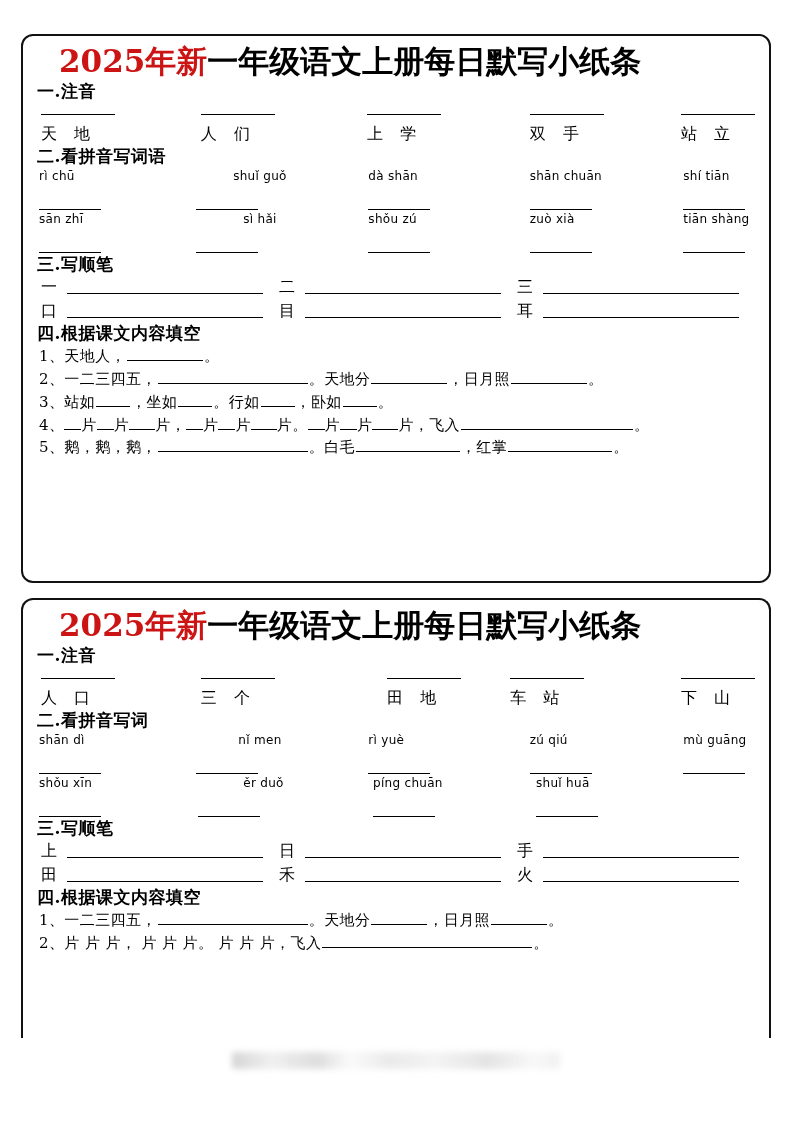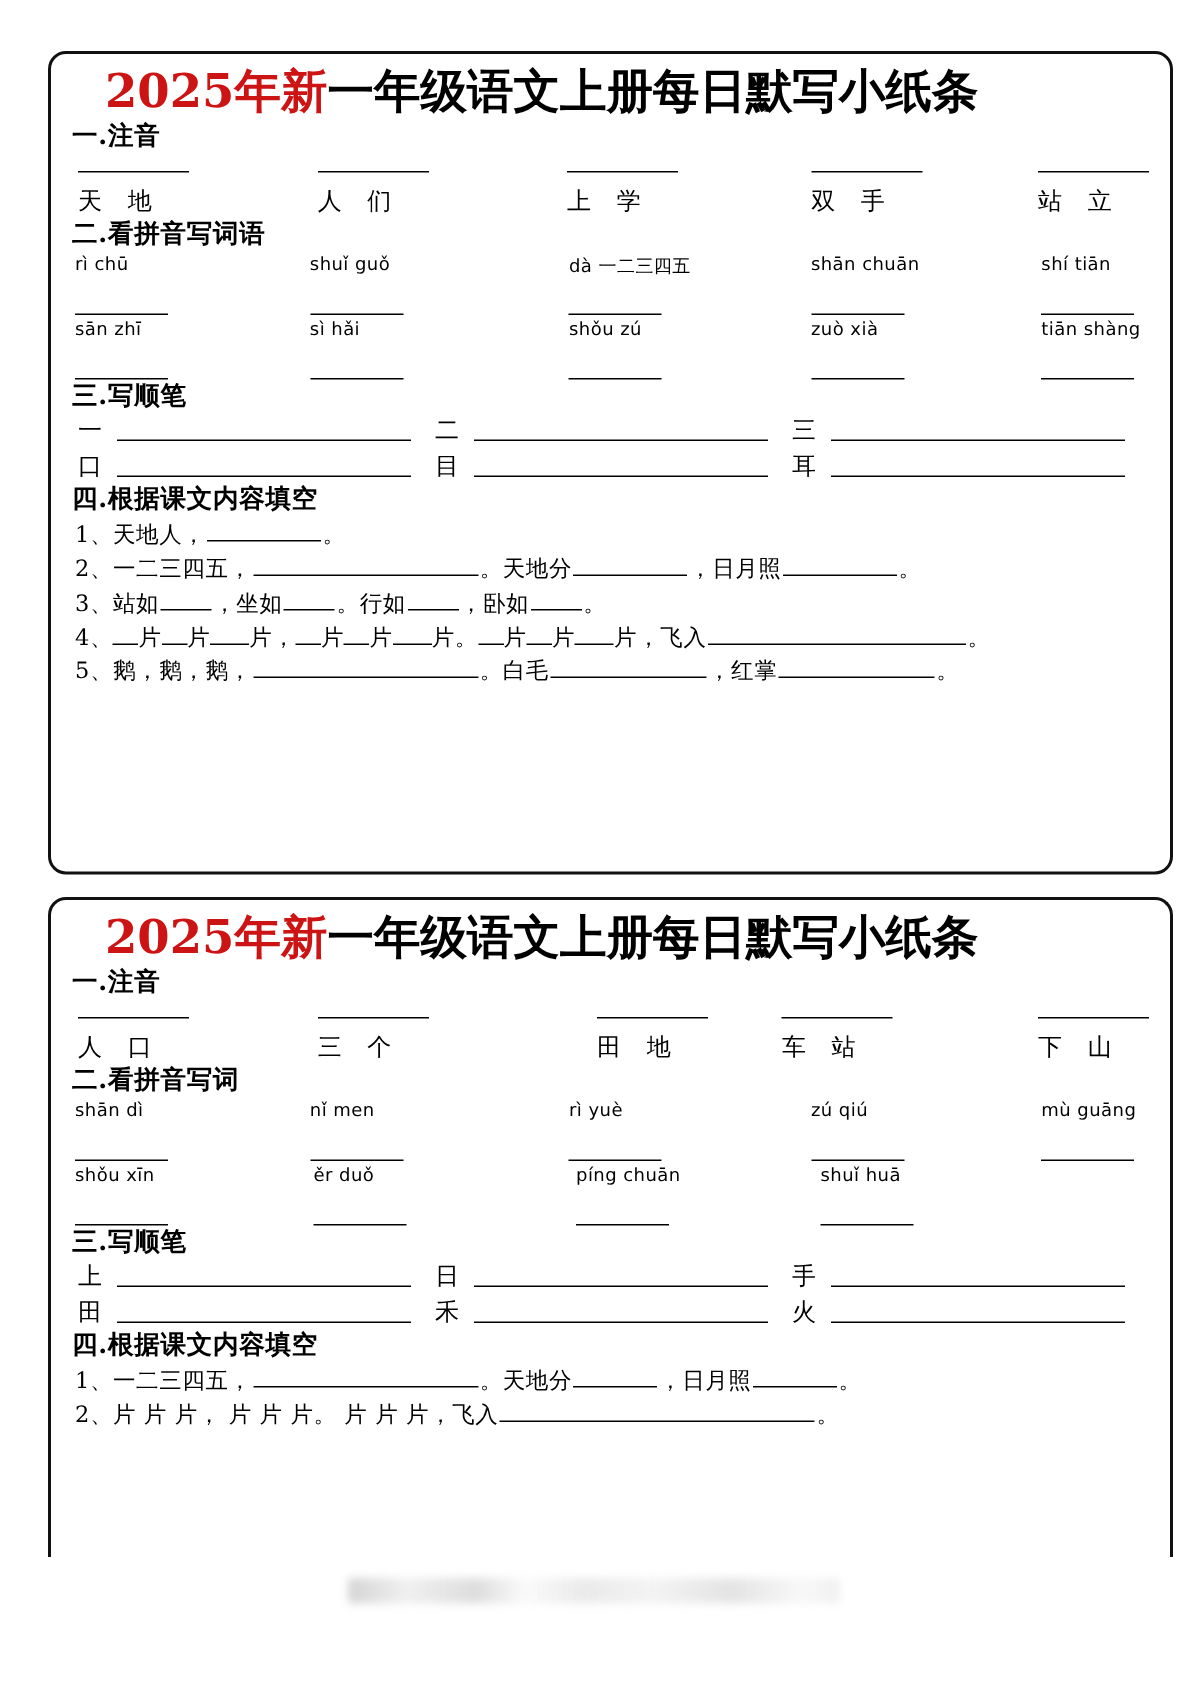--- a/index.html
+++ b/index.html
@@ -27,7 +27,7 @@
   
   .sheet {
     position: absolute;
-    left: 32px;
+    left: 21px;
     width: 750px;
     border: 2px solid #111111;
     border-radius: 12px;

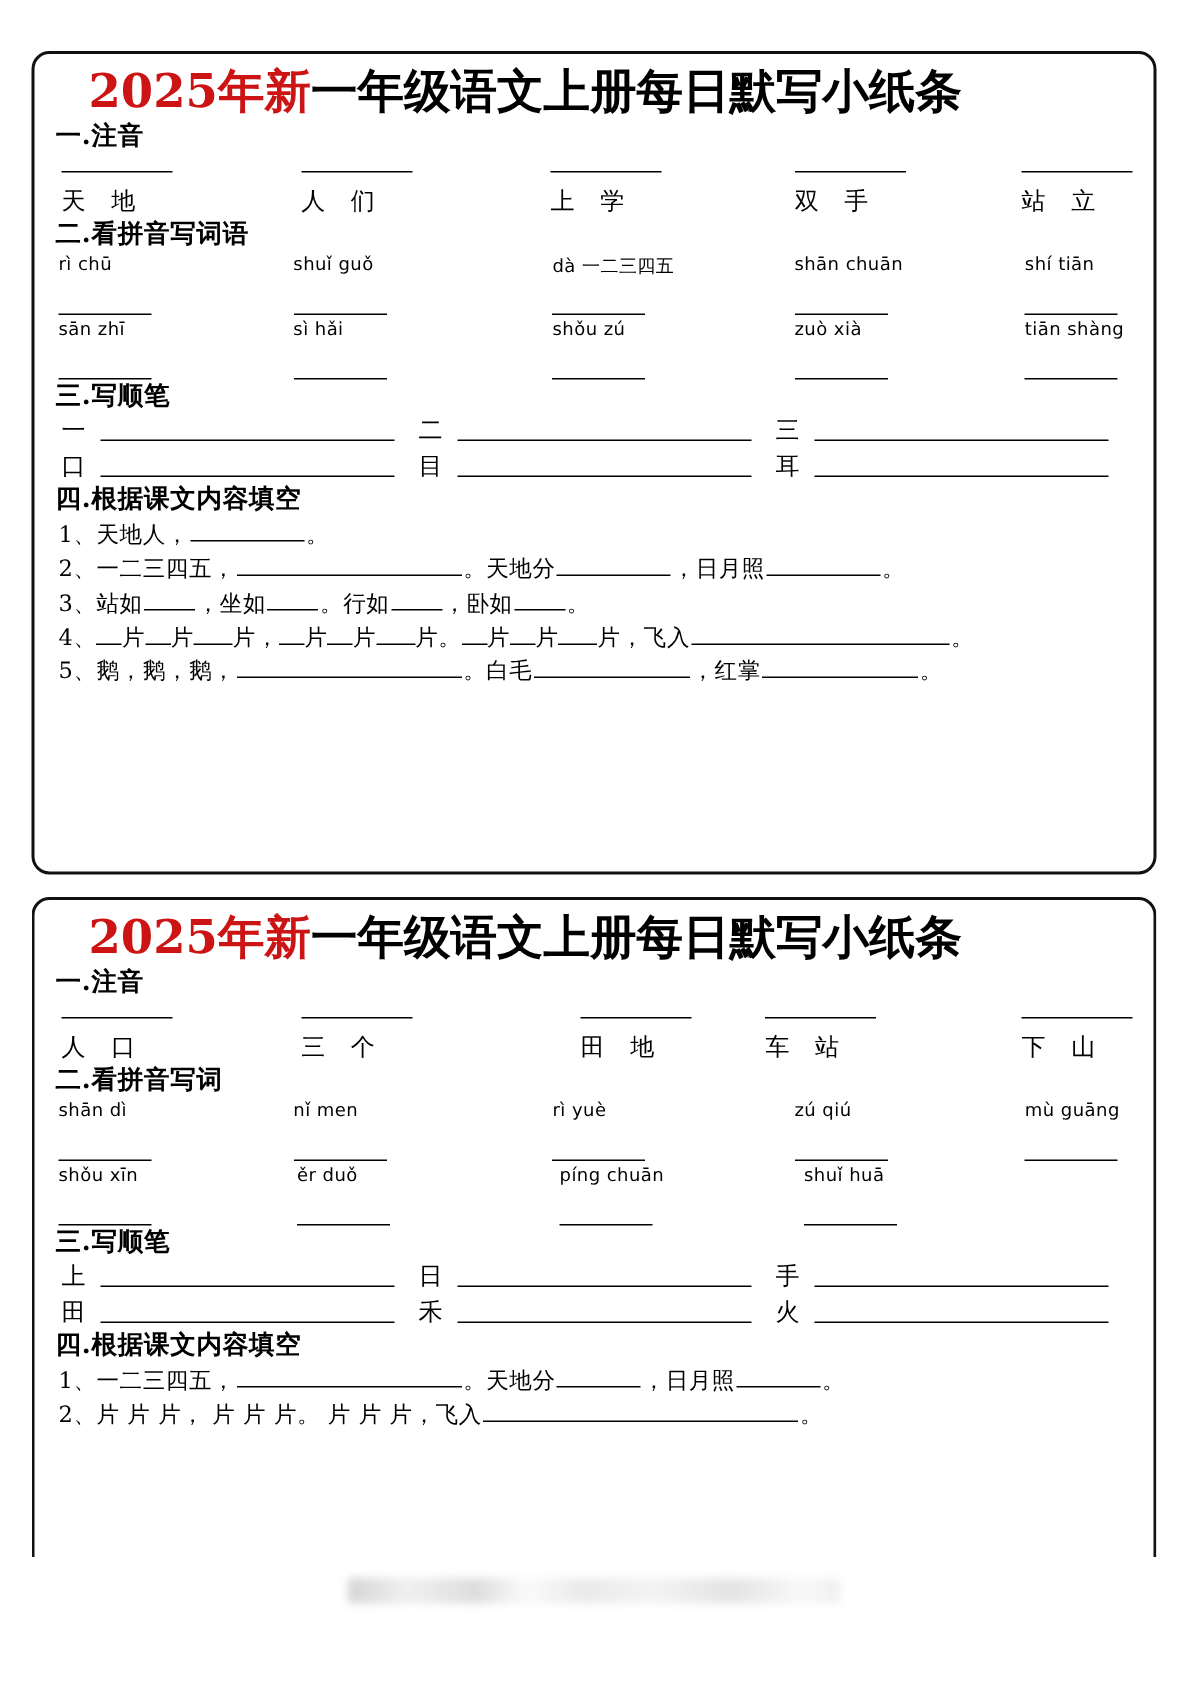--- a/index.html
+++ b/index.html
@@ -115,7 +115,7 @@
     width: 62px;
     margin-top: 20px;
   }
-  .pin-cell.p2 { padding-left: 14px; }
+  .pin-cell.p2 { padding-left: 14px; text-align: center; }
   .pin-cell.p3 { padding-left: 44px; }
   .pin-cell.p4 { padding-left: 62px; }
   .pin-cell.p5 { padding-left: 72px; }

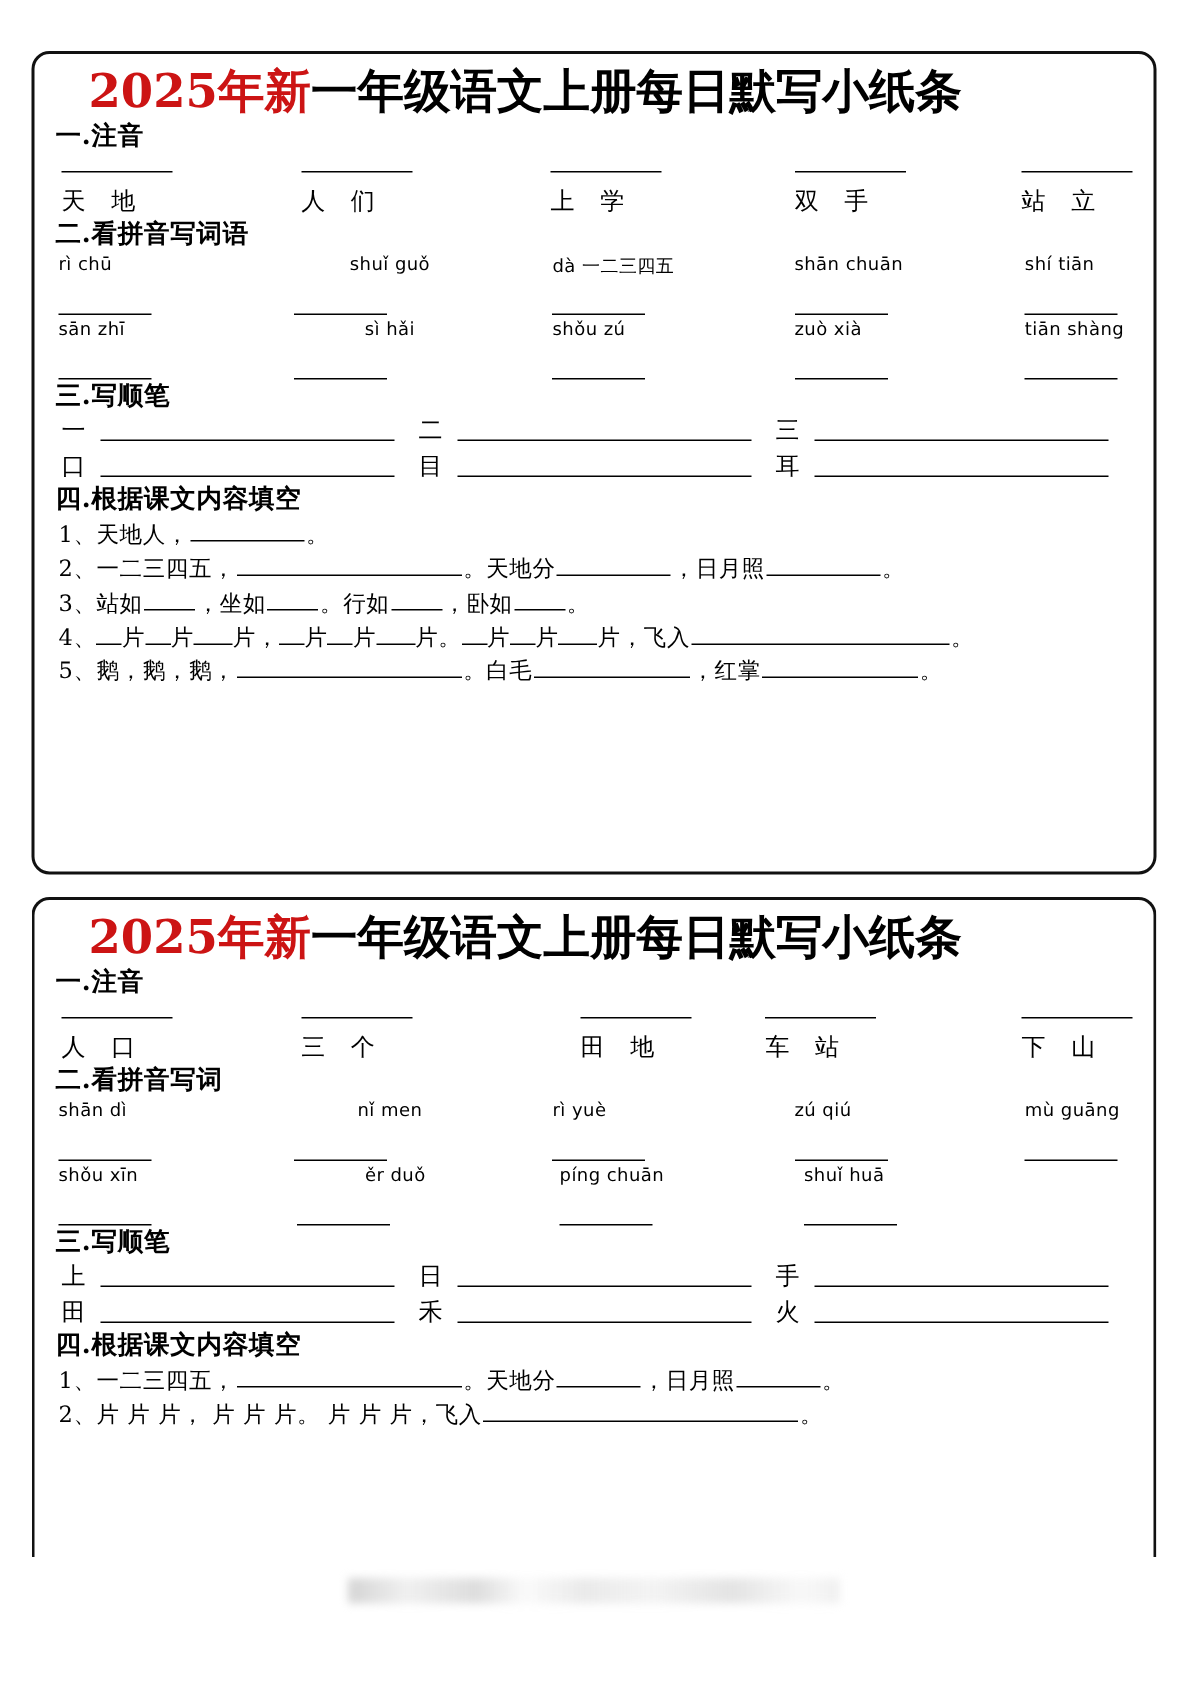--- a/index.html
+++ b/index.html
@@ -254,7 +254,7 @@
           <div class="writeline"></div>
         </div>
         <div class="pin-cell p3">
-          <div class="pin">dà 一二三四五</div>
+          <div class="pin">dà shān</div>
           <div class="writeline"></div>
         </div>
         <div class="pin-cell p4">

